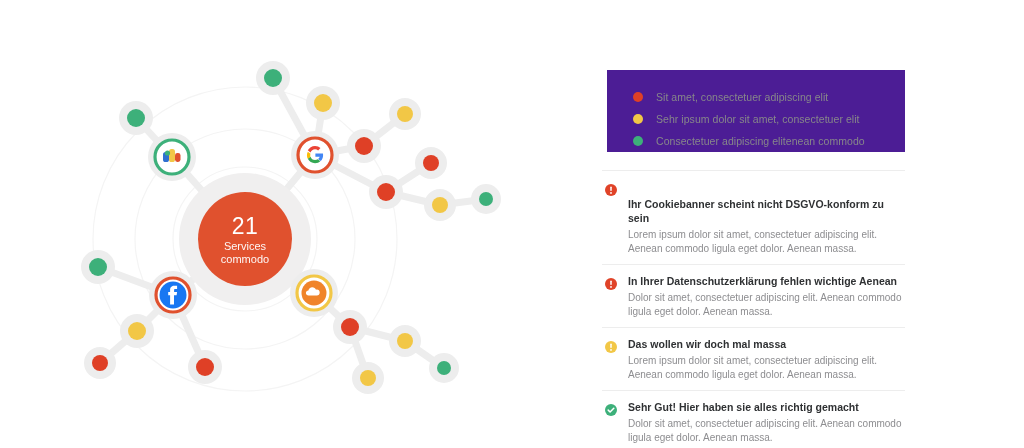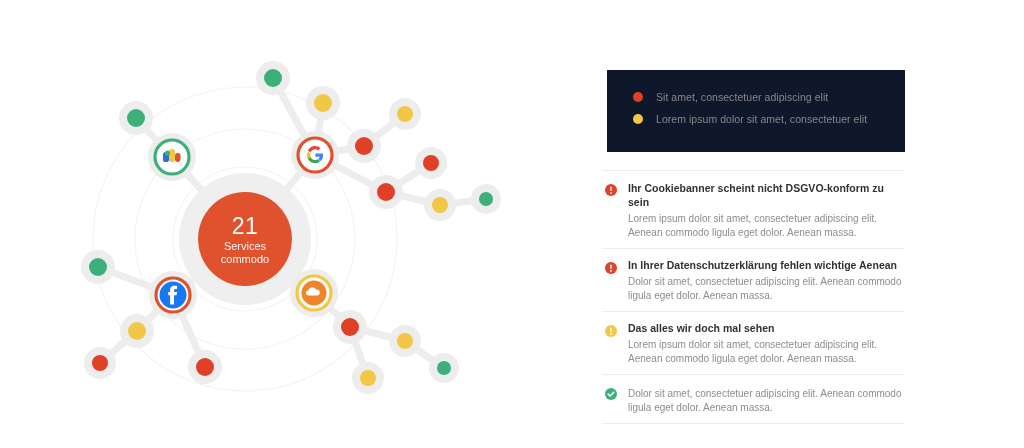--- a/index.html
+++ b/index.html
@@ -76,7 +76,7 @@
     top: 70px;
     width: 298px;
     height: 82px;
-    background: #0f172a;
+    background: #4c1d95;
     box-sizing: border-box;
     padding: 16px 0 0 26px;
   }

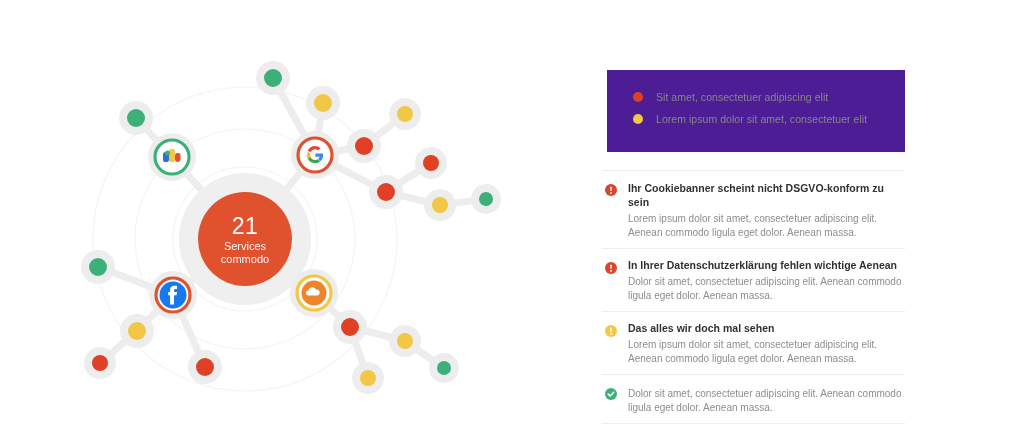--- a/index.html
+++ b/index.html
@@ -313,7 +313,7 @@
         </div>
         <div class="legend-row">
           <span class="legend-dot" style="background: rgb(242, 199, 70);"></span>
-          <span class="legend-text">Lorem ipsum dolor sit amet, consectetuer elit</span>
+          <span class="legend-text">Sehr ipsum dolor sit amet, consectetuer elit</span>
         </div>
       </div>
 

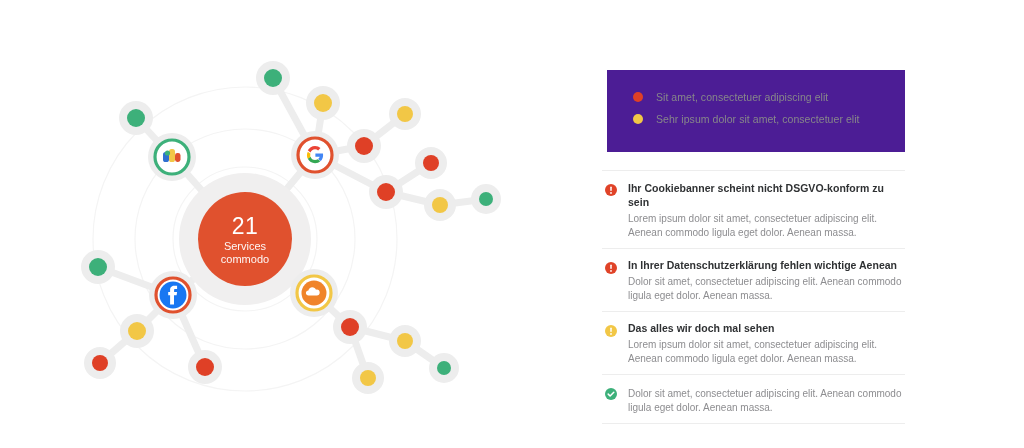--- a/index.html
+++ b/index.html
@@ -315,6 +315,10 @@
           <span class="legend-dot" style="background: rgb(242, 199, 70);"></span>
           <span class="legend-text">Sehr ipsum dolor sit amet, consectetuer elit</span>
         </div>
+        <div class="legend-row">
+          <span class="legend-dot" style="background: rgb(61, 176, 122);"></span>
+          <span class="legend-text">Consectetuer adipiscing elitenean commodo</span>
+        </div>
       </div>
 
     <div id="issue-list">

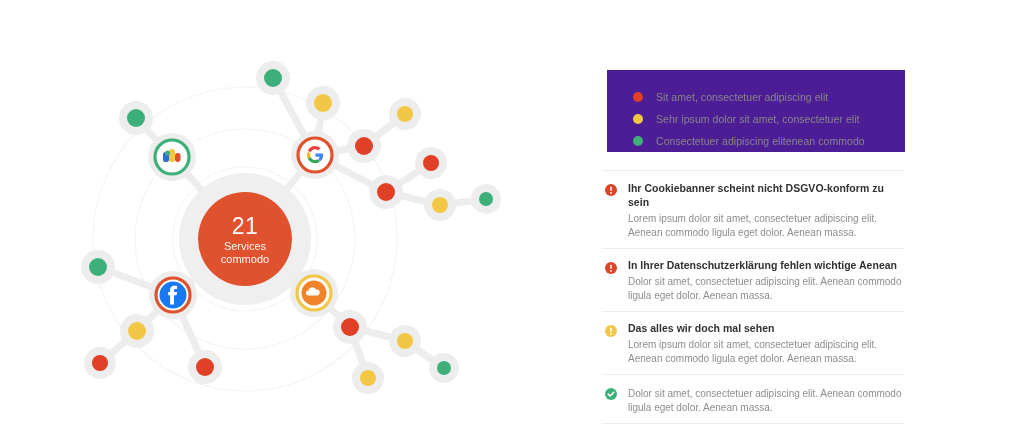--- a/index.html
+++ b/index.html
@@ -113,7 +113,7 @@
   }
   .issue-item:first-child {
     border-top: 1px solid #ededed;
-    padding-top: 10px;
+    padding-top: 26px;
   }
   .issue-icon {
     position: absolute;

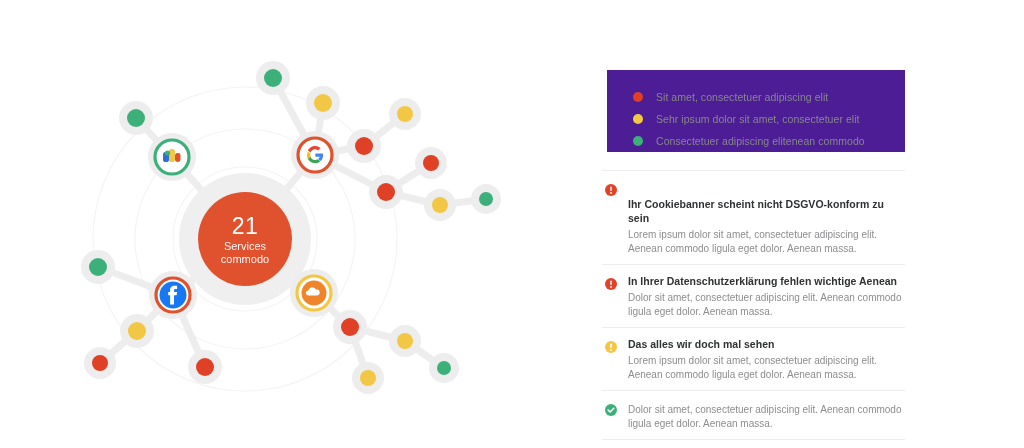--- a/index.html
+++ b/index.html
@@ -346,7 +346,7 @@
               <rect x="5.25" y="2.5" width="1.5" height="4.4" rx="0.75" fill="#fff"></rect>
               <circle cx="6" cy="8.9" r="0.95" fill="#fff"></circle>
             </svg></span>
-          <div class="issue-title">Das alles wir doch mal sehen</div>
+          <div class="issue-title">Das wollen wir doch mal massa</div>
           <div class="issue-body">Lorem ipsum dolor sit amet, consectetuer adipiscing elit. Aenean commodo ligula eget dolor. Aenean massa.</div>
         </div>
         <div class="issue-item">

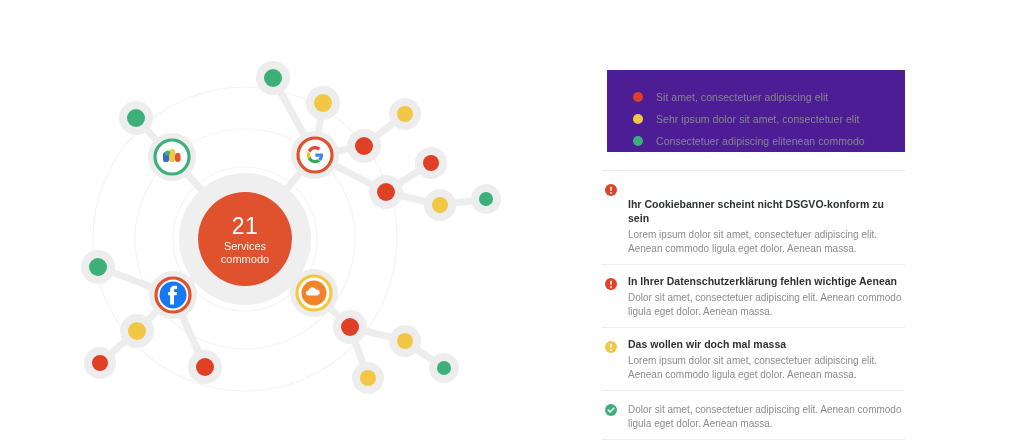--- a/index.html
+++ b/index.html
@@ -354,6 +354,7 @@
               <circle cx="6" cy="6" r="6" fill="#3DB07A"></circle>
               <path d="M3.2 6.1 L5.1 8 L8.8 4.2" stroke="#fff" stroke-width="1.5" fill="none" stroke-linecap="round" stroke-linejoin="round"></path>
             </svg></span>
+          <div class="issue-title">Sehr Gut! Hier haben sie alles richtig gemacht</div>
           <div class="issue-body">Dolor sit amet, consectetuer adipiscing elit. Aenean commodo ligula eget dolor. Aenean massa.</div>
         </div>
       </div>

